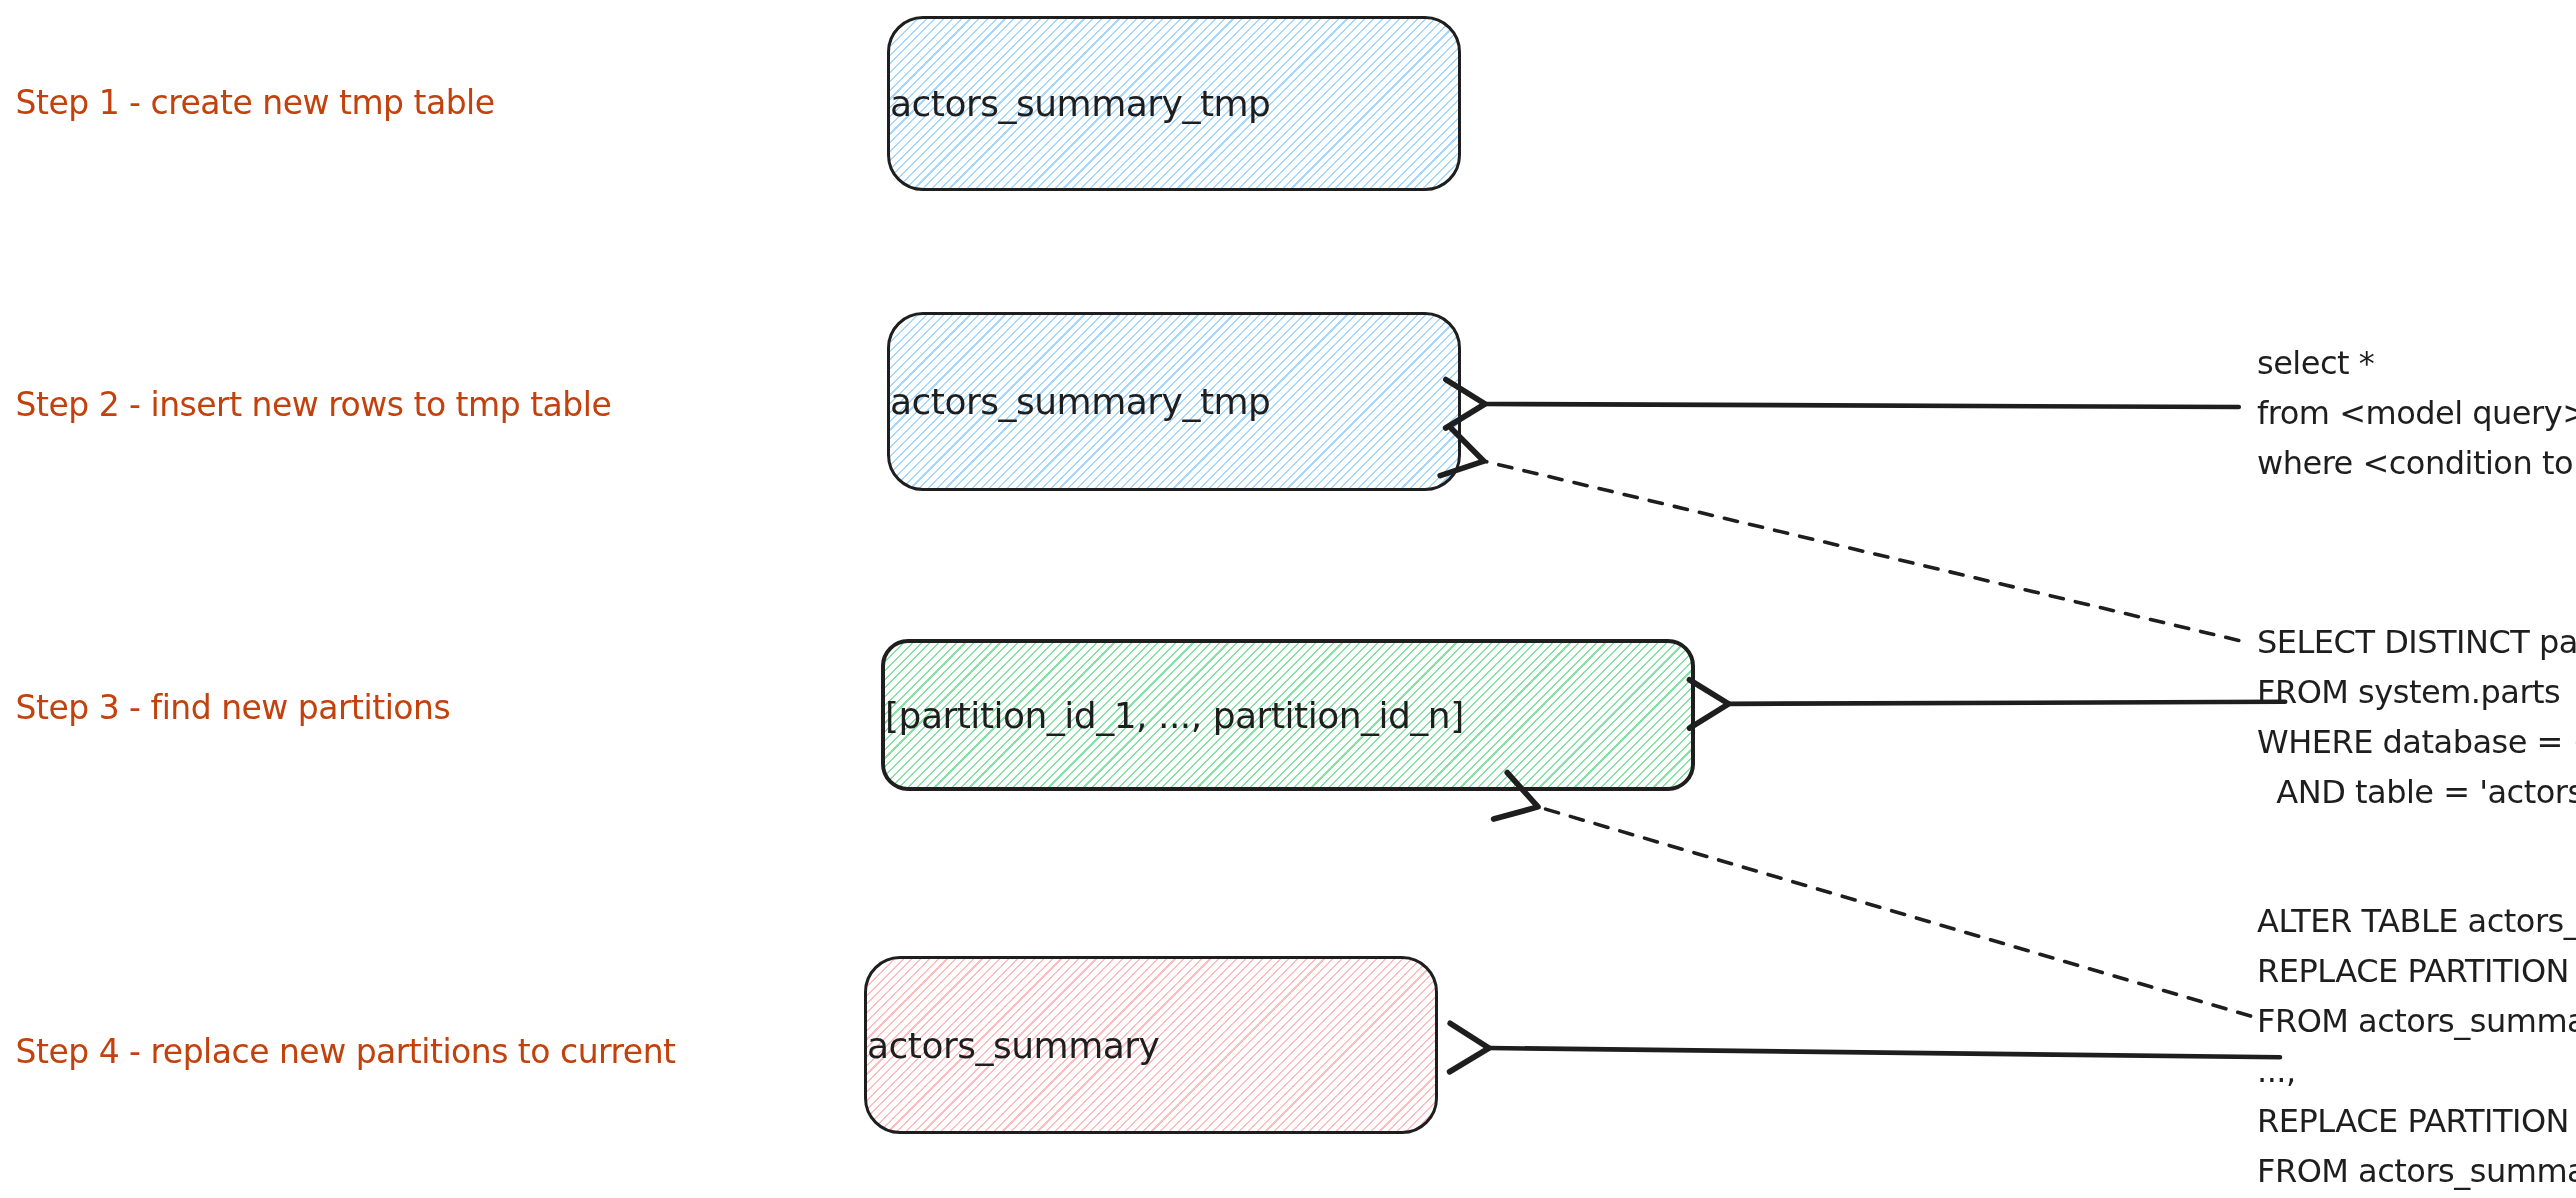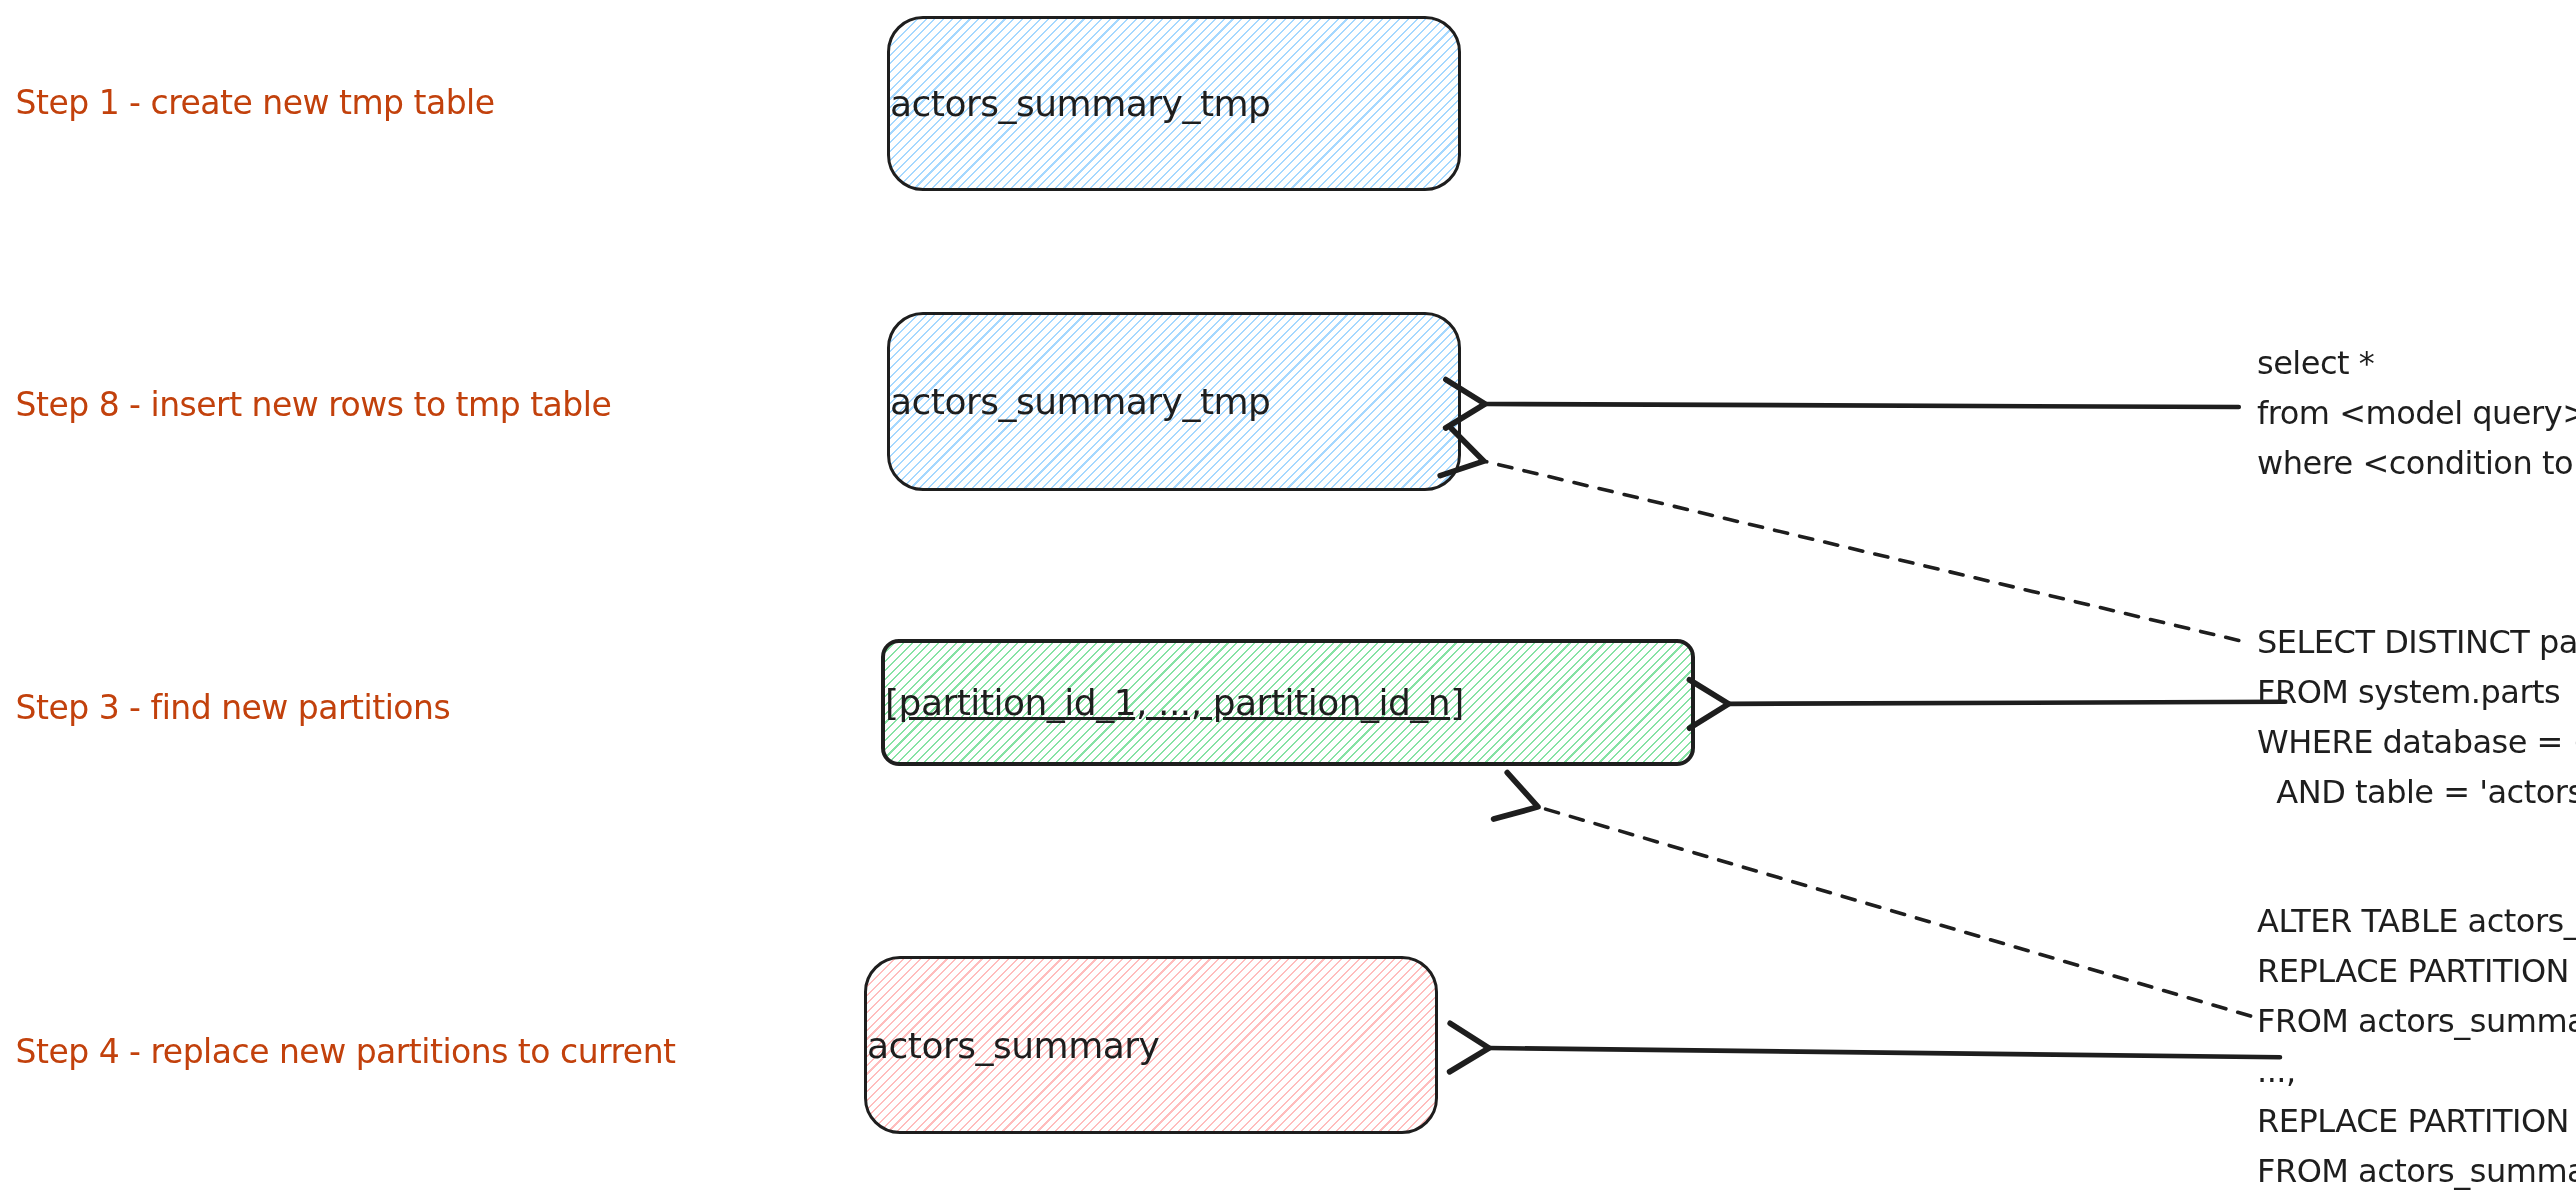--- a/index.html
+++ b/index.html
@@ -97,7 +97,7 @@
 <div id="canvas">
 
   <div class="step-label" id="label-1">Step 1 - create new tmp table</div>
-  <div class="step-label" id="label-2">Step 8 - insert new rows to tmp table</div>
+  <div class="step-label" id="label-2">Step 2 - insert new rows to tmp table</div>
   <div class="step-label" id="label-3">Step 3 - find new partitions</div>
   <div class="step-label" id="label-4">Step 4 - replace new partitions to current</div>
 

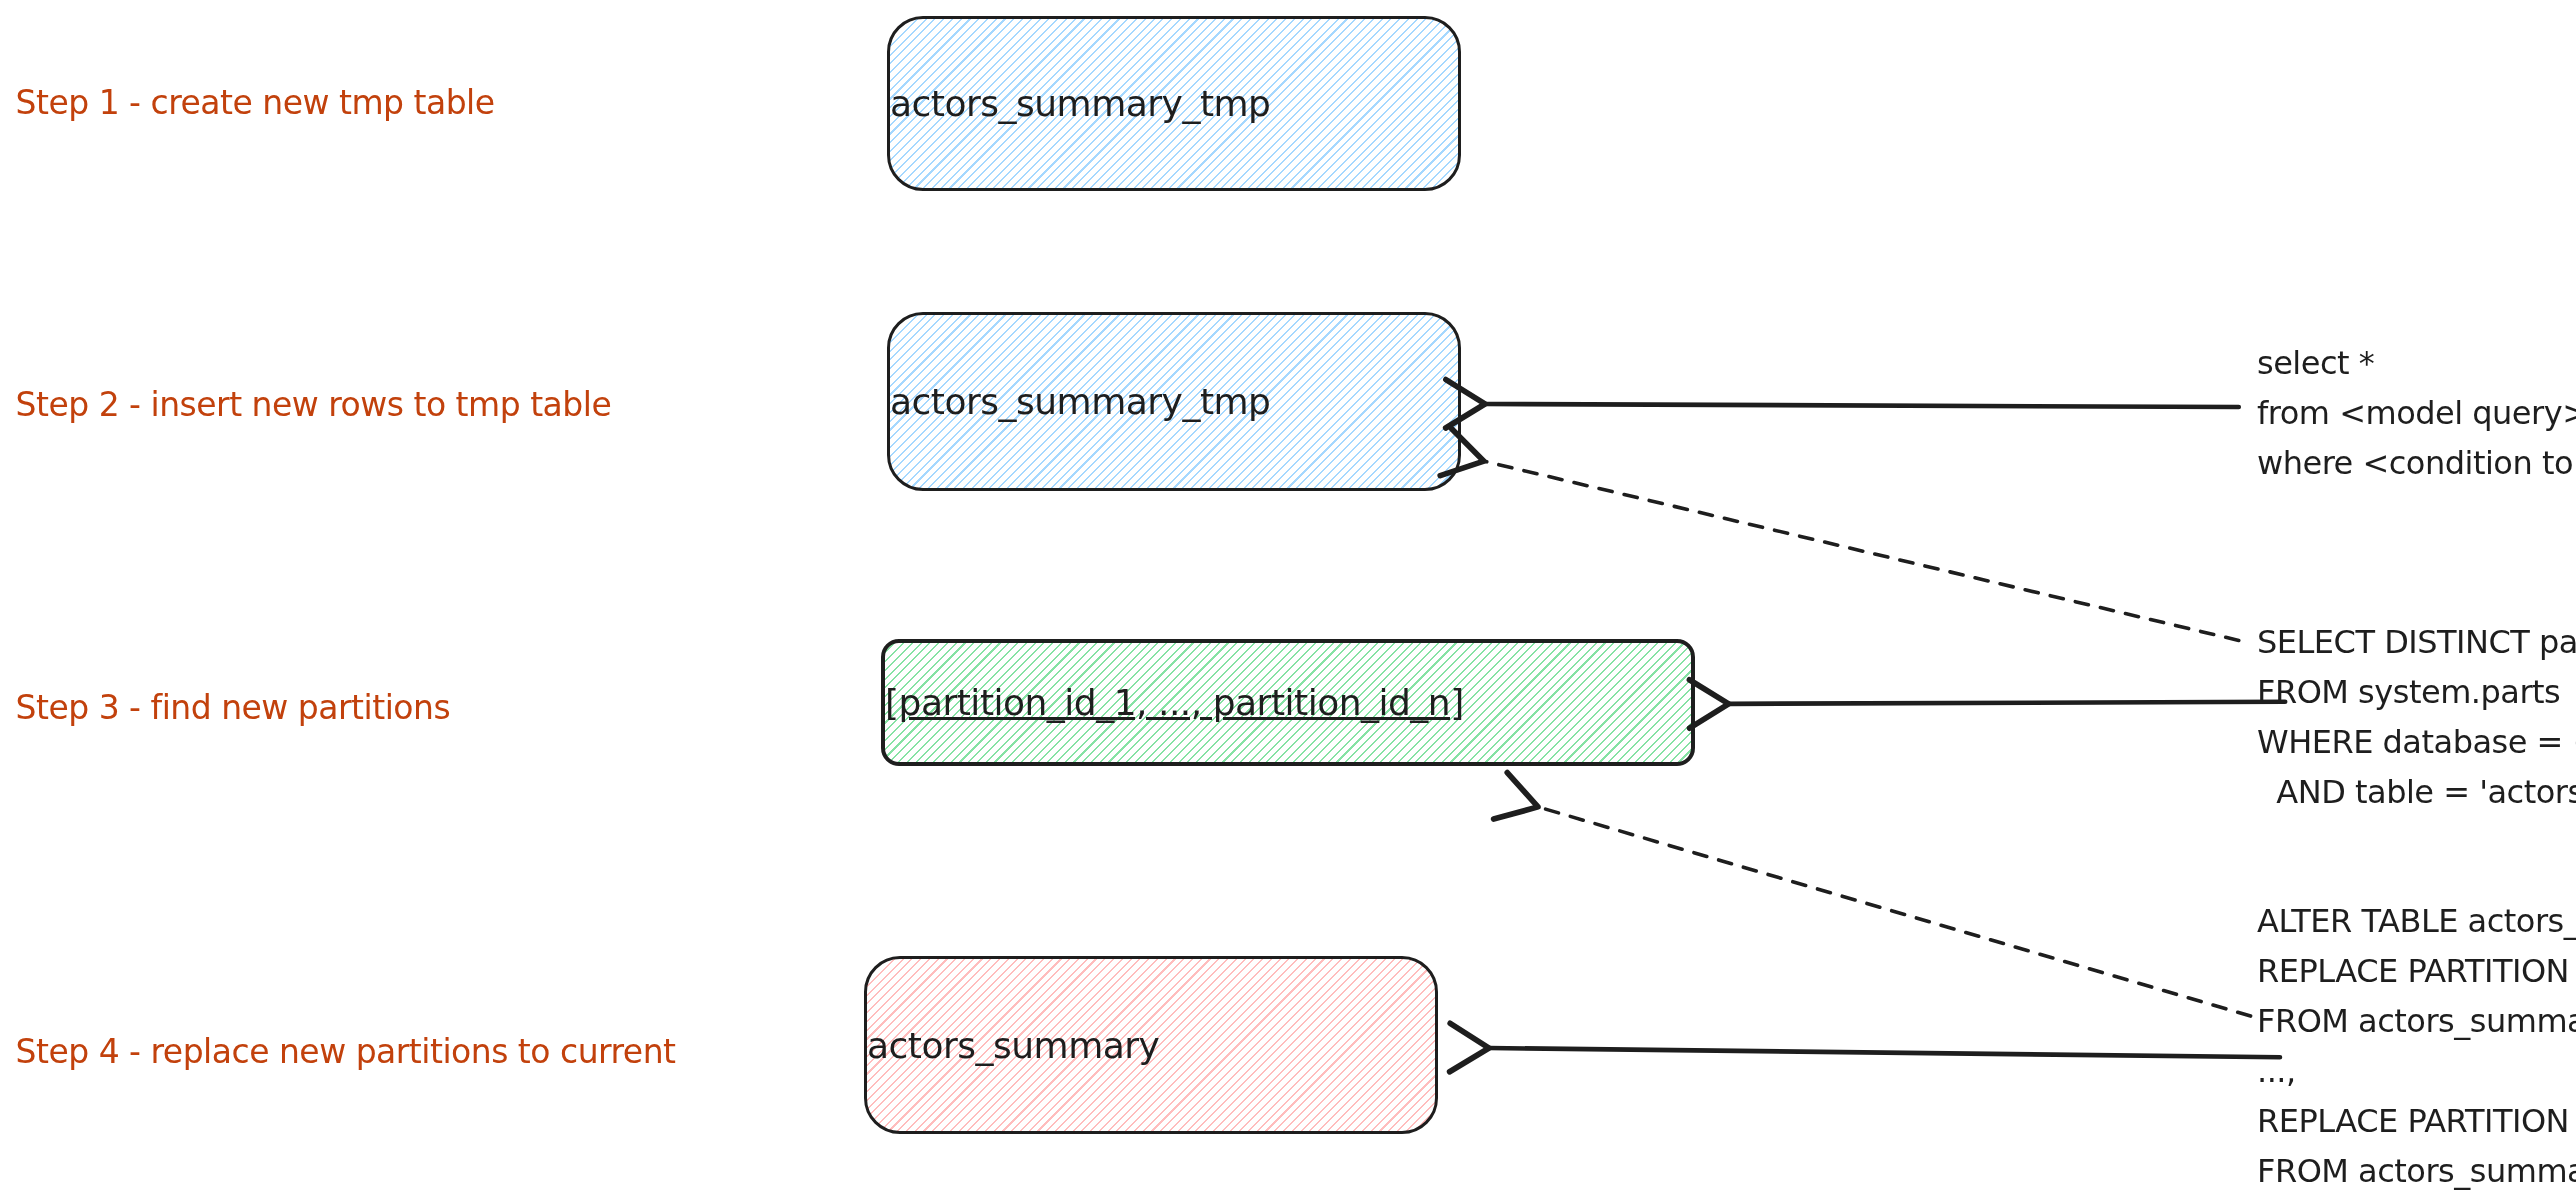--- a/index.html
+++ b/index.html
@@ -62,7 +62,7 @@
   }
   #node-1 { left: 887px; top: 15.5px;   width: 574px; height: 175px; }
   #node-2 { left: 887px; top: 312px;  width: 574px; height: 179px; }
-  #node-3 { left: 881px; top: 639px; width: 814px; height: 127px; border-width: 4.1px; border-radius: 18px; text-decoration: underline; }
+  #node-3 { left: 881px; top: 639px; width: 814px; height: 152px; border-width: 4.1px; border-radius: 27px; }
   #node-4 { left: 864px; top: 956px; width: 574px; height: 178px; }
 
   

